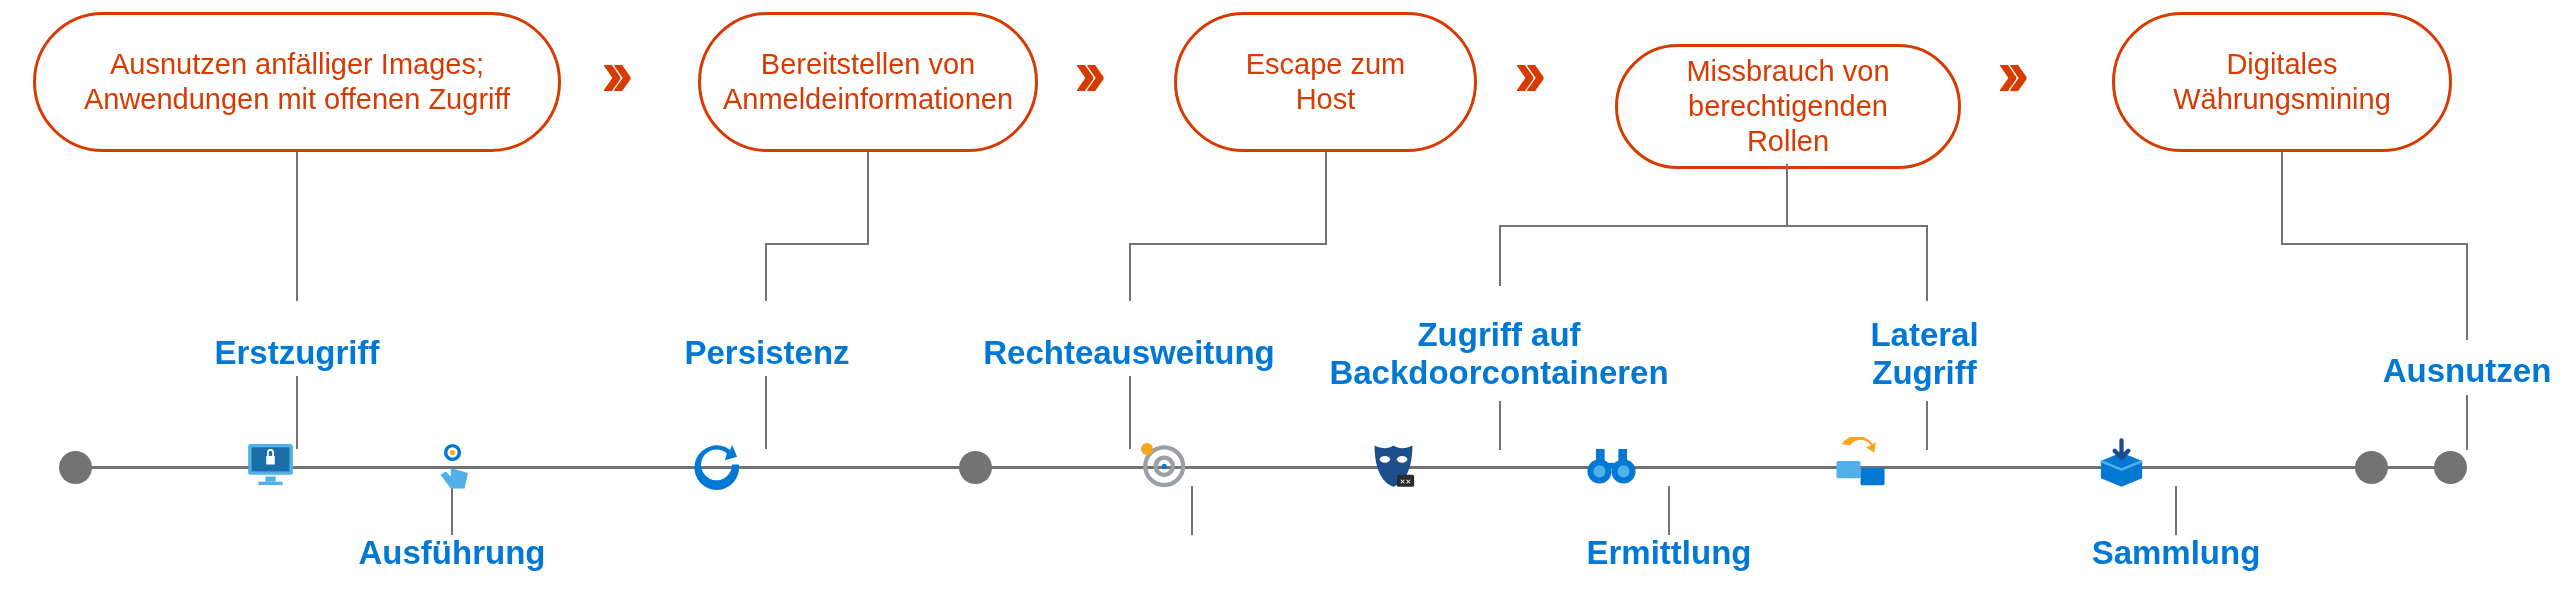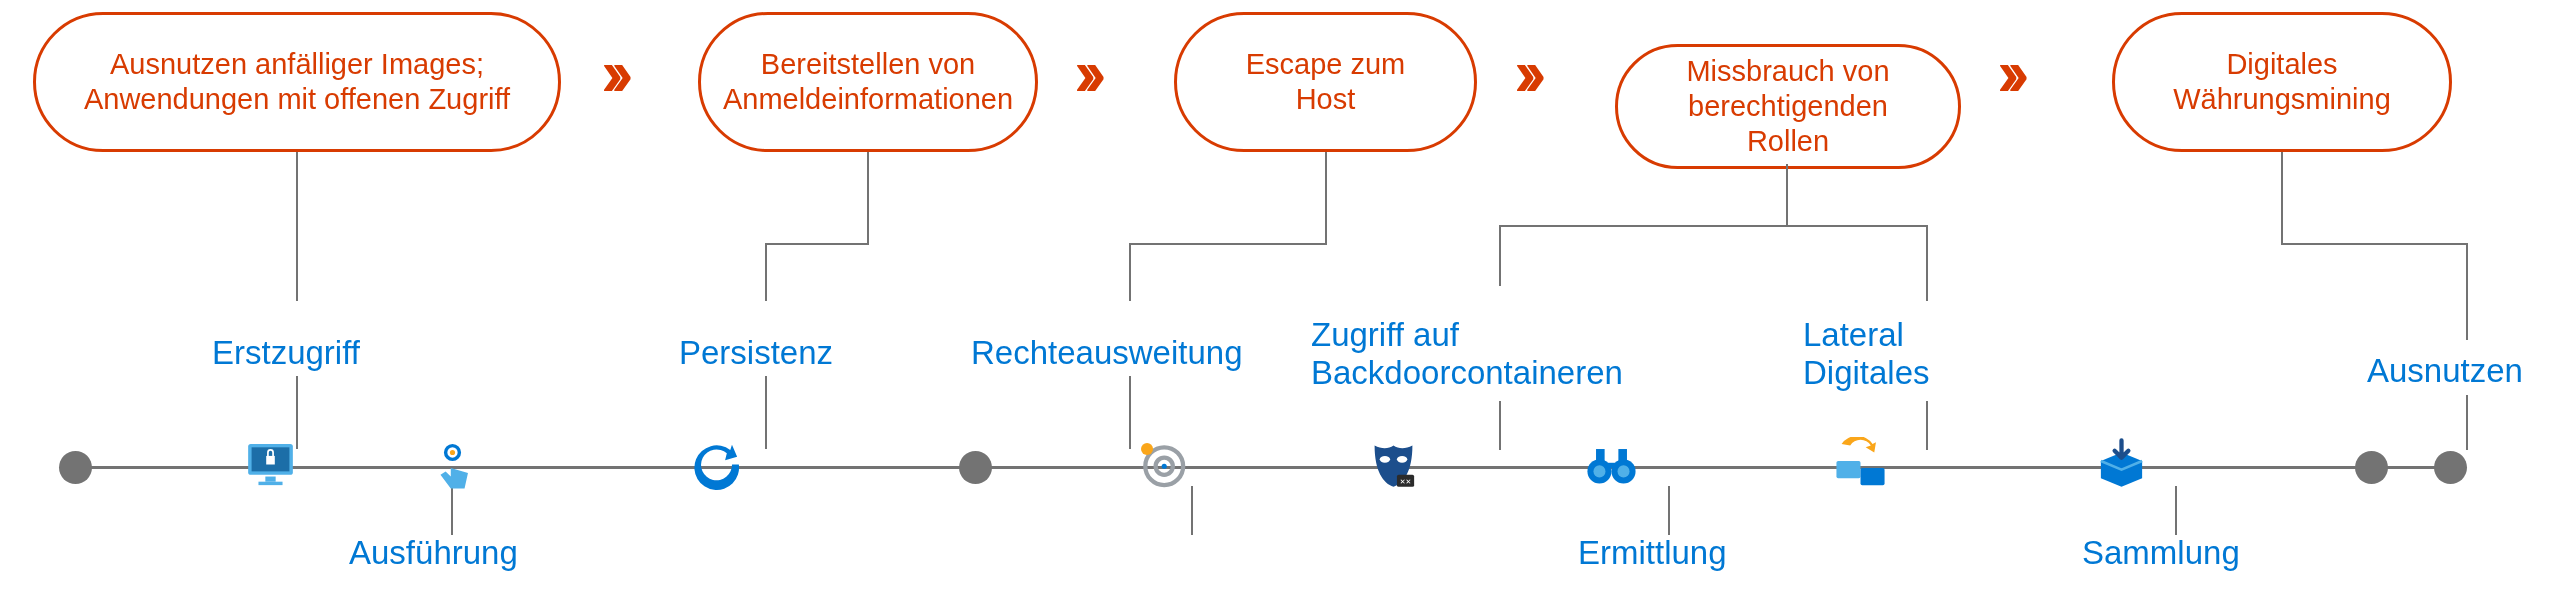--- a/index.html
+++ b/index.html
@@ -38,7 +38,8 @@
     position: absolute;
     color: #0078d4;
     font-size: 33px;
-    font-weight: 400;
+    font-weight: 700;
+    text-align: center;
     line-height: 1.15;
   }
 

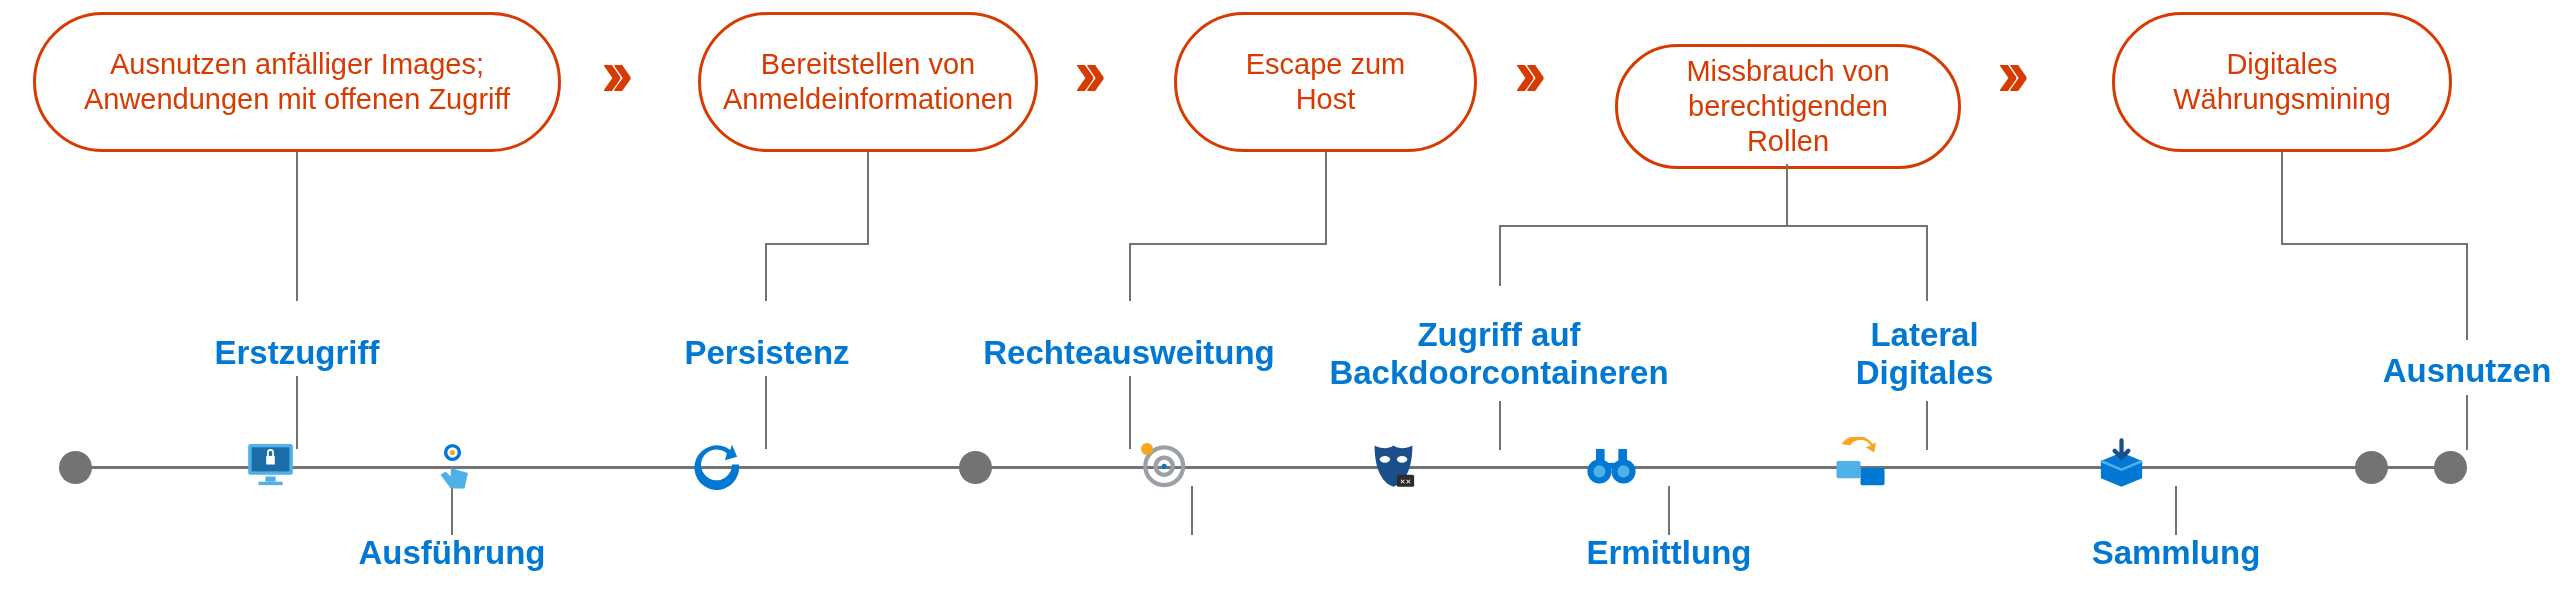--- a/index.html
+++ b/index.html
@@ -137,7 +137,7 @@
   <div class="tactic" style="left:1311px; top:316px; width:376px; white-space:pre-line;"><span>Zugriff auf
 Backdoorcontaineren</span></div>
   <div class="tactic" style="left:1803px; top:316px; width:243px; white-space:pre-line;"><span>Lateral
-Digitales</span></div>
+Zugriff</span></div>
   <div class="tactic" style="left:2367px; top:352px; width:200px;"><span>Ausnutzen</span></div>
 
   <div class="tactic" style="left:349px;  top:534px; width:206px;"><span>Ausführung</span></div>

